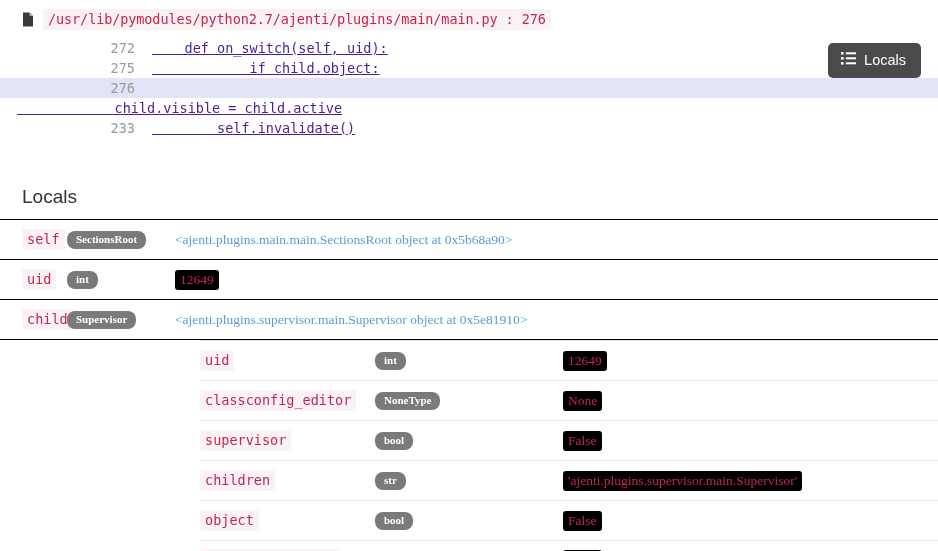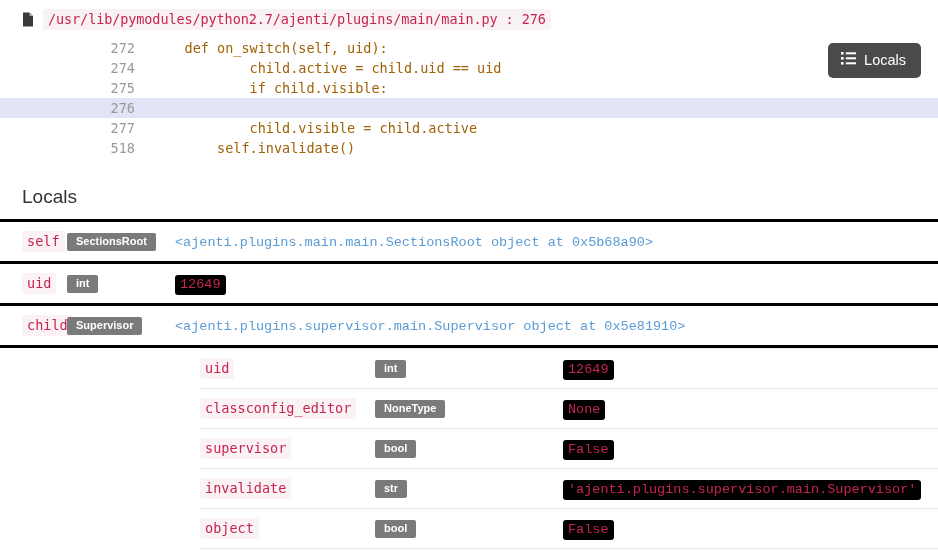--- a/index.html
+++ b/index.html
@@ -98,8 +98,9 @@
   }
   .code-line .src {
     padding-left: 17px;
-    color: #a16207;
+    color: #4c1d95;
     flex: 1 1 auto;
+    text-decoration: underline;
   }
 
   

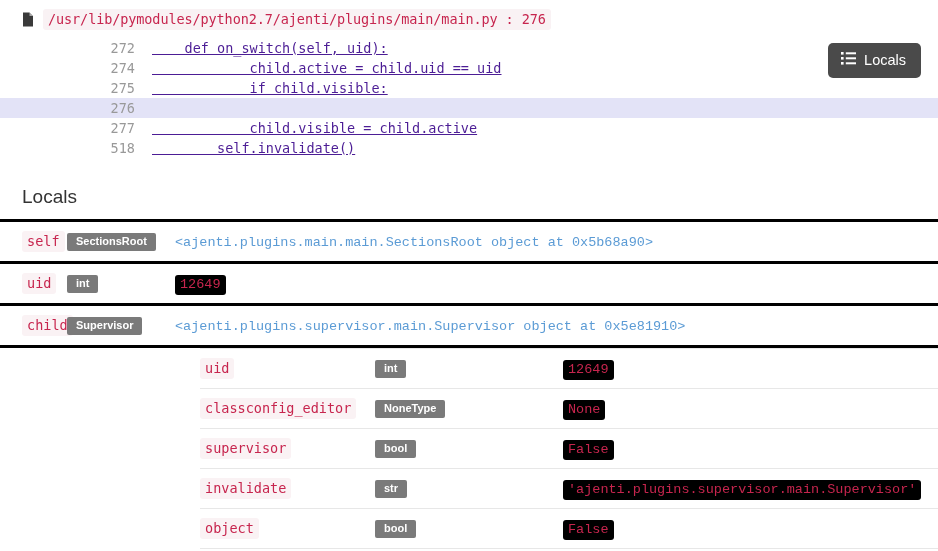--- a/index.html
+++ b/index.html
@@ -226,7 +226,6 @@
 
   <div class="code-block" id="code-block">
       <div class="code-line"><span class="lineno">272</span><span class="src">    def on_switch(self, uid):</span></div>
-      <div class="code-line"><span class="lineno">274</span><span class="src">            child.active = child.uid == uid</span></div>
       <div class="code-line"><span class="lineno">275</span><span class="src">            if child.visible:</span></div>
       <div class="code-line highlight"><span class="lineno">276</span></div>
       <div class="code-line"><span class="lineno">277</span><span class="src">            child.visible = child.active</span></div>

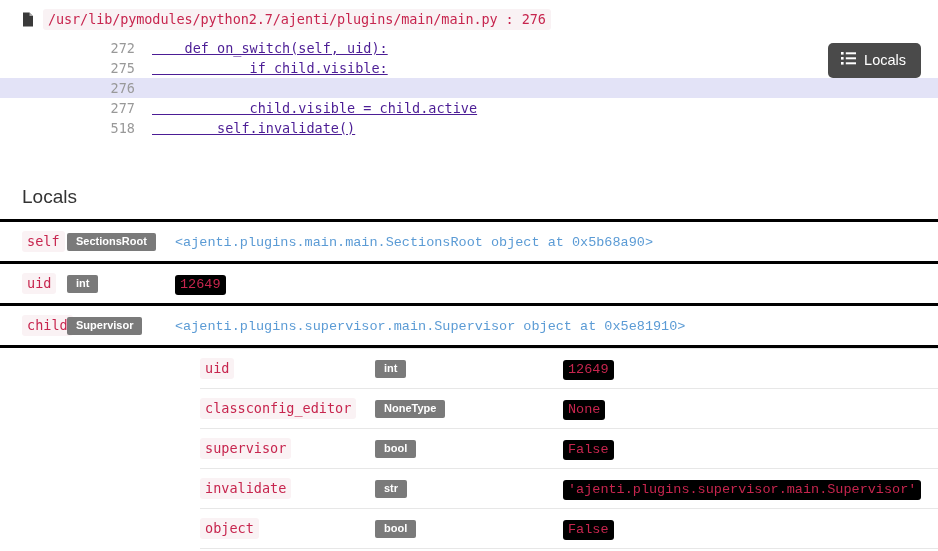--- a/index.html
+++ b/index.html
@@ -226,7 +226,7 @@
 
   <div class="code-block" id="code-block">
       <div class="code-line"><span class="lineno">272</span><span class="src">    def on_switch(self, uid):</span></div>
-      <div class="code-line"><span class="lineno">275</span><span class="src">            if child.visible:</span></div>
+      <div class="code-line"><span class="lineno">275</span><span class="src">            if child.object:</span></div>
       <div class="code-line highlight"><span class="lineno">276</span></div>
       <div class="code-line"><span class="lineno">277</span><span class="src">            child.visible = child.active</span></div>
       <div class="code-line"><span class="lineno">518</span><span class="src">        self.invalidate()</span></div>

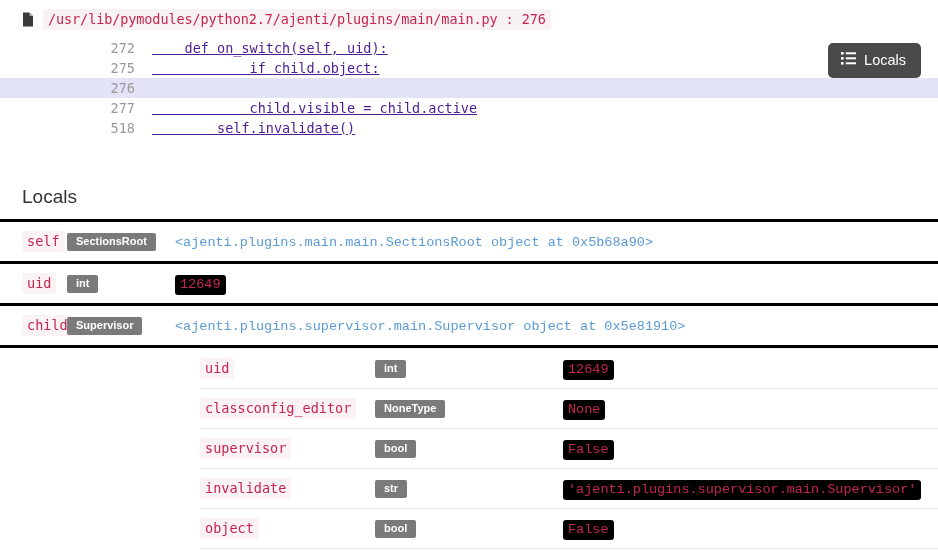--- a/index.html
+++ b/index.html
@@ -228,7 +228,7 @@
       <div class="code-line"><span class="lineno">272</span><span class="src">    def on_switch(self, uid):</span></div>
       <div class="code-line"><span class="lineno">275</span><span class="src">            if child.object:</span></div>
       <div class="code-line highlight"><span class="lineno">276</span></div>
-      <div class="code-line"><span class="lineno">277</span><span class="src">            child.visible = child.active</span></div>
+      <div class="code-line"><span class="src">            child.visible = child.active</span></div>
       <div class="code-line"><span class="lineno">518</span><span class="src">        self.invalidate()</span></div>
     </div>
 

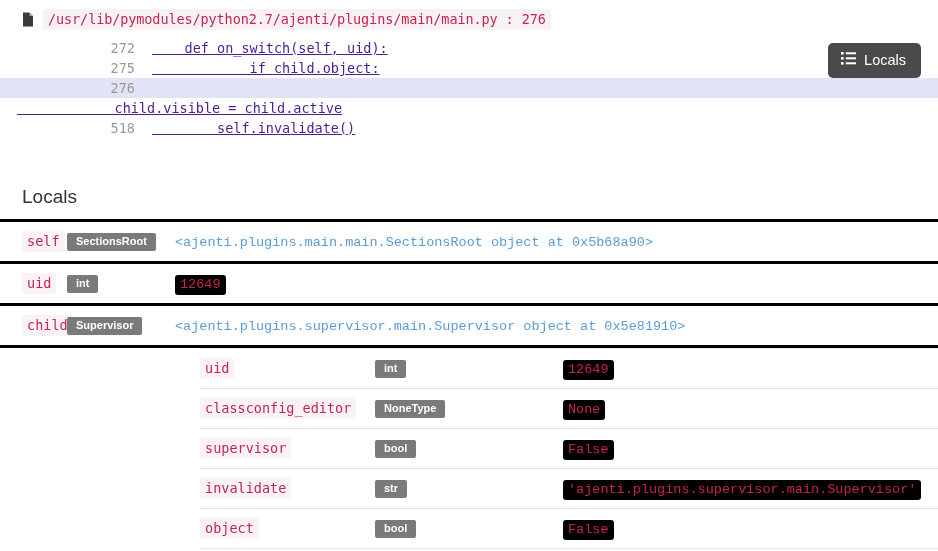--- a/index.html
+++ b/index.html
@@ -229,7 +229,7 @@
       <div class="code-line"><span class="lineno">275</span><span class="src">            if child.object:</span></div>
       <div class="code-line highlight"><span class="lineno">276</span></div>
       <div class="code-line"><span class="src">            child.visible = child.active</span></div>
-      <div class="code-line"><span class="lineno">518</span><span class="src">        self.invalidate()</span></div>
+      <div class="code-line"><span class="lineno">233</span><span class="src">        self.invalidate()</span></div>
     </div>
 
   <div class="locals-section">

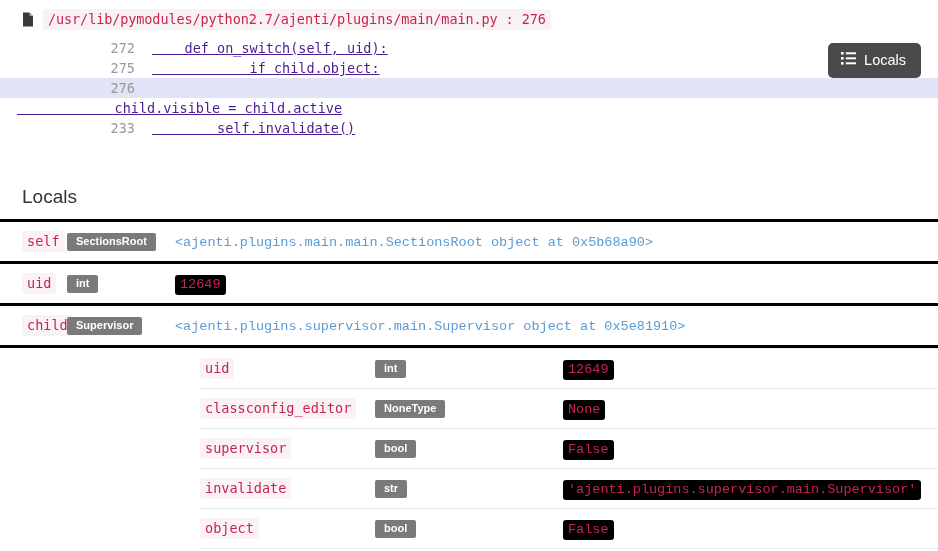--- a/index.html
+++ b/index.html
@@ -123,7 +123,7 @@
     border-collapse: collapse;
     table-layout: fixed;
   }
-  table.vartable > tbody > tr { border-top: 3px solid #000000; }
+  table.vartable > tbody > tr { border-top: 1px solid #000000; }
   table.vartable > tbody > tr > td {
     padding: 9px 0 10px 0;
     vertical-align: middle;

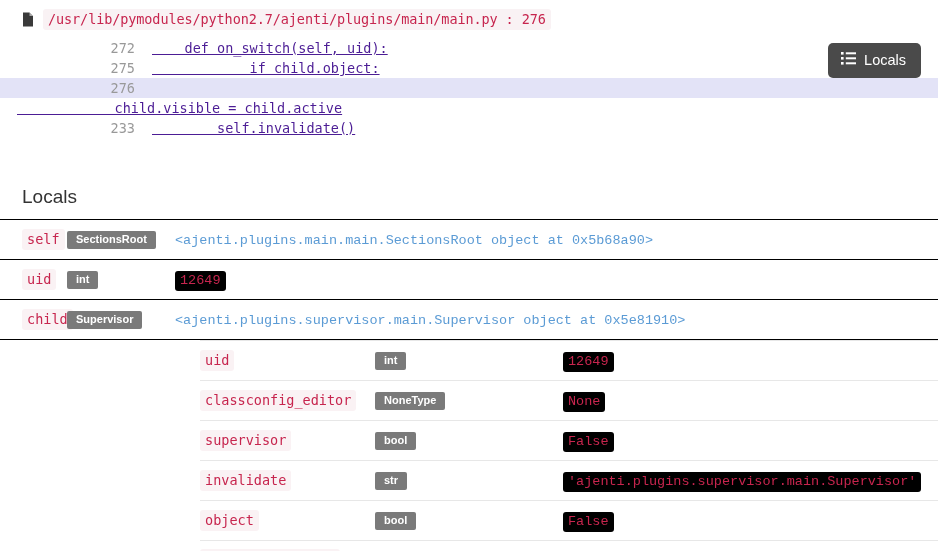--- a/index.html
+++ b/index.html
@@ -151,10 +151,10 @@
     display: inline-block;
     background: #7a7a7a;
     color: #ffffff;
-    font-family: Liberation Sans, sans-serif;
+    font-family: Liberation Serif, serif;
     font-size: 11px;
     font-weight: bold;
-    border-radius: 2px;
+    border-radius: 8px;
     padding: 3px 9px 4px 9px;
     line-height: 1;
     white-space: nowrap;

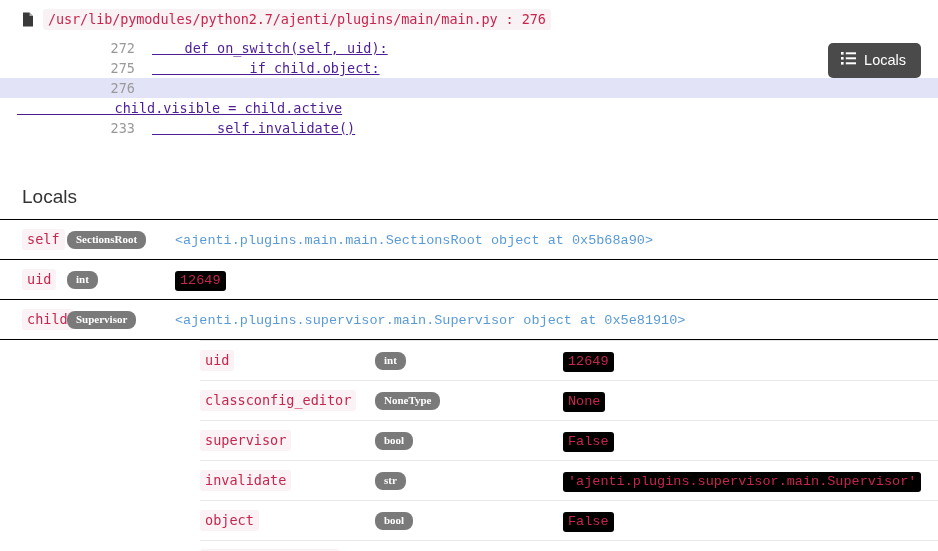--- a/index.html
+++ b/index.html
@@ -160,7 +160,7 @@
     white-space: nowrap;
   }
   .value {
-    font-family: Liberation Mono, monospace;
+    font-family: Liberation Serif, serif;
     font-size: 13.5px;
     white-space: nowrap;
     padding: 2px 5px 3px 5px;

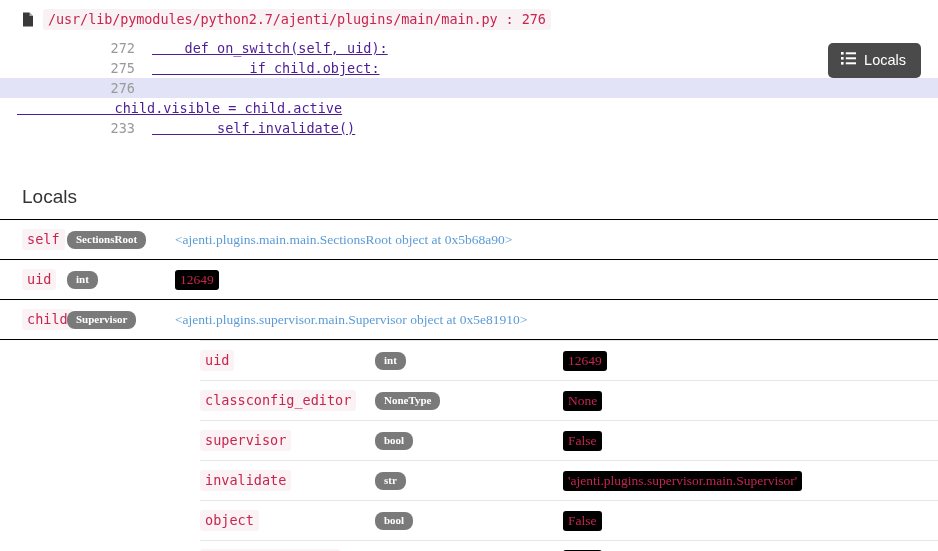--- a/index.html
+++ b/index.html
@@ -272,7 +272,7 @@
                       <td class="col-value"><span class="value lit">False</span></td>
                     </tr>
                     <tr>
-                      <td class="col-name"><span class="varname">invalidate</span></td>
+                      <td class="col-name"><span class="varname">children</span></td>
                       <td class="col-type"><span class="typebadge">str</span></td>
                       <td class="col-value"><span class="value lit">'ajenti.plugins.supervisor.main.Supervisor'</span></td>
                     </tr>

